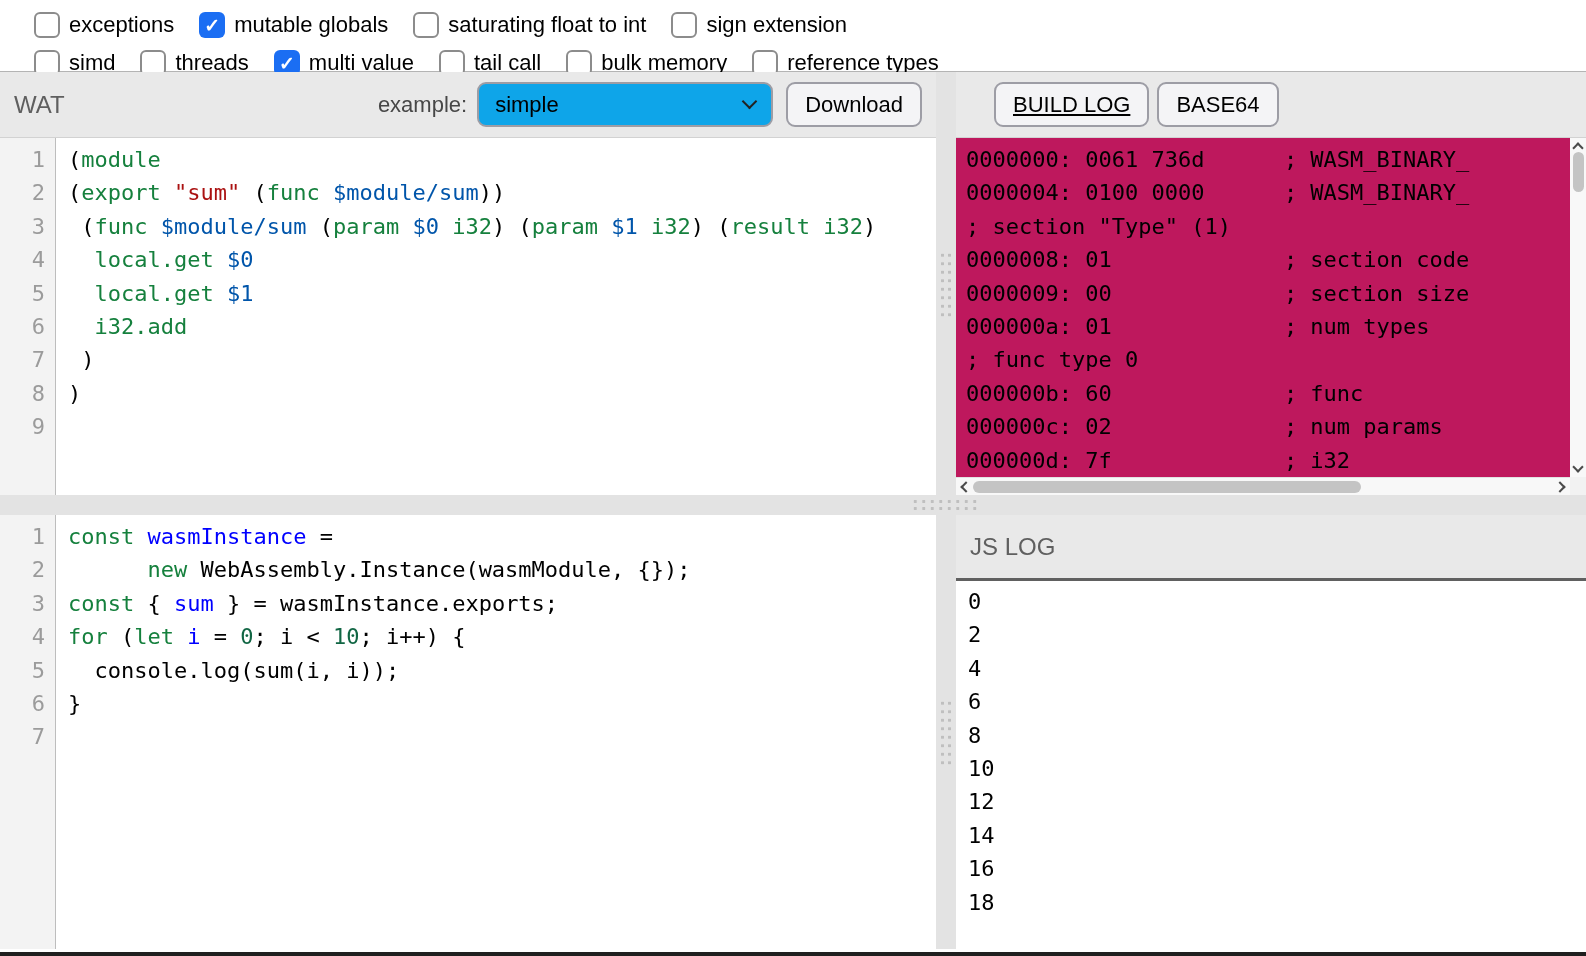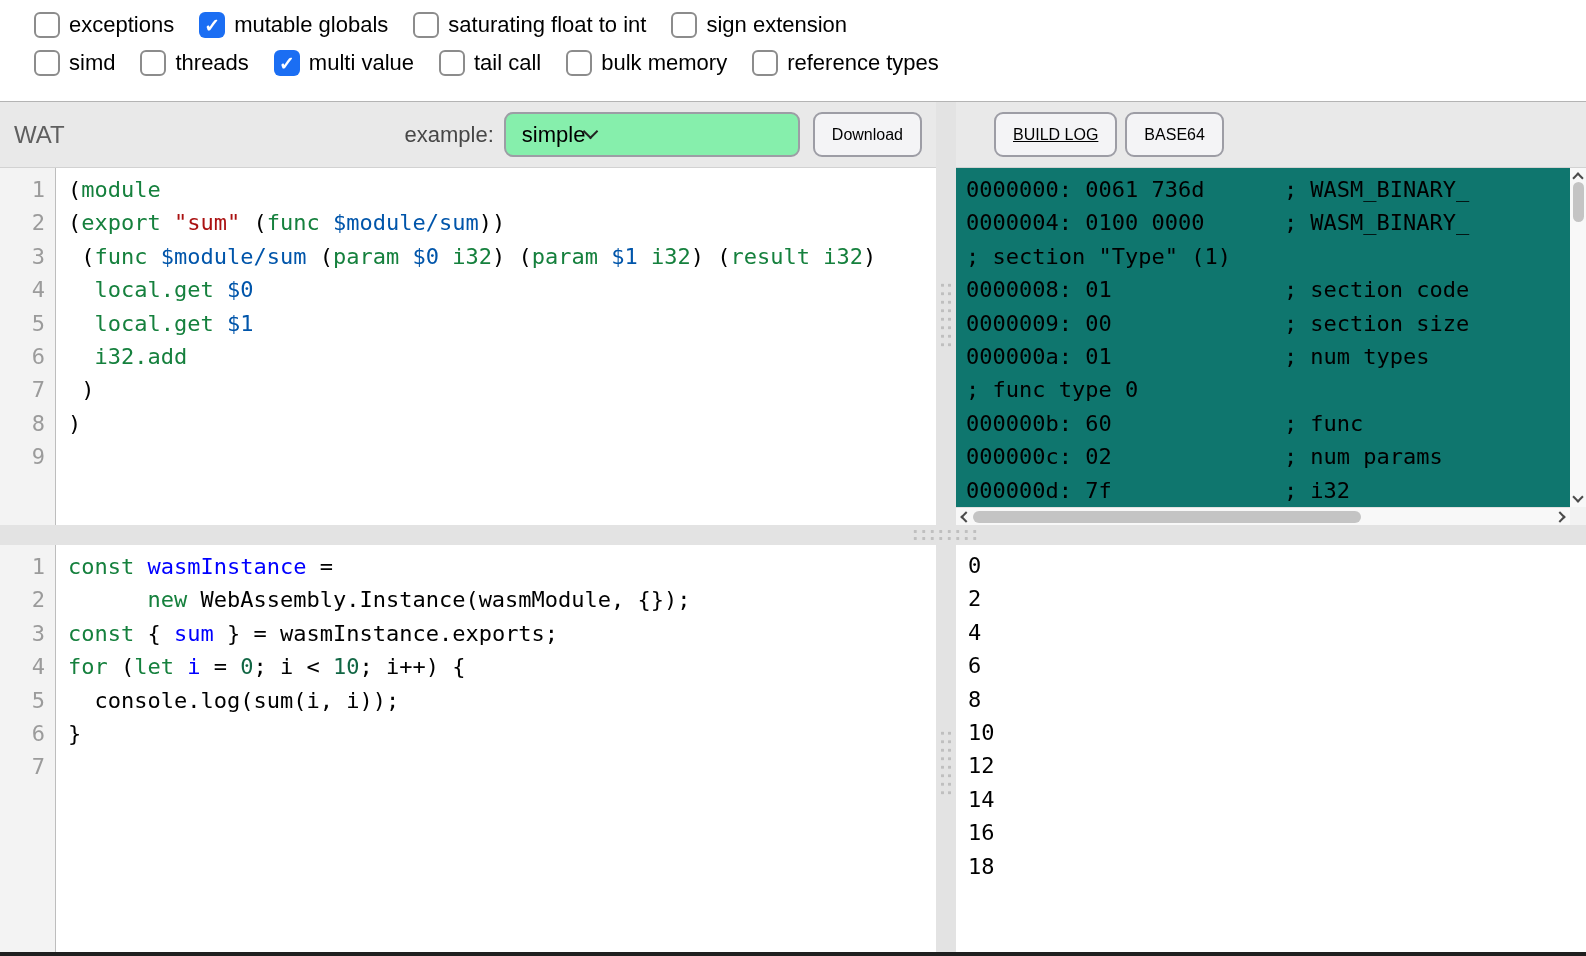--- a/index.html
+++ b/index.html
@@ -7,7 +7,7 @@
               font-family:"Liberation Sans", sans-serif; position:relative; }
 
   
-  .options { height:102px; padding:6px 0 0 34px; background:#fff; border-bottom:1px solid #b4b4b4; }
+  .options { height:72px; padding:6px 0 0 34px; background:#fff; border-bottom:1px solid #b4b4b4; }
   .opt-row { height:38px; display:flex; align-items:center; }
   .feature { display:flex; align-items:center; margin-right:25px; font-size:22px; color:#000; cursor:pointer; }
   .cb { width:26px; height:26px; border:2.5px solid #8c8c8c; border-radius:6px; background:#fff;

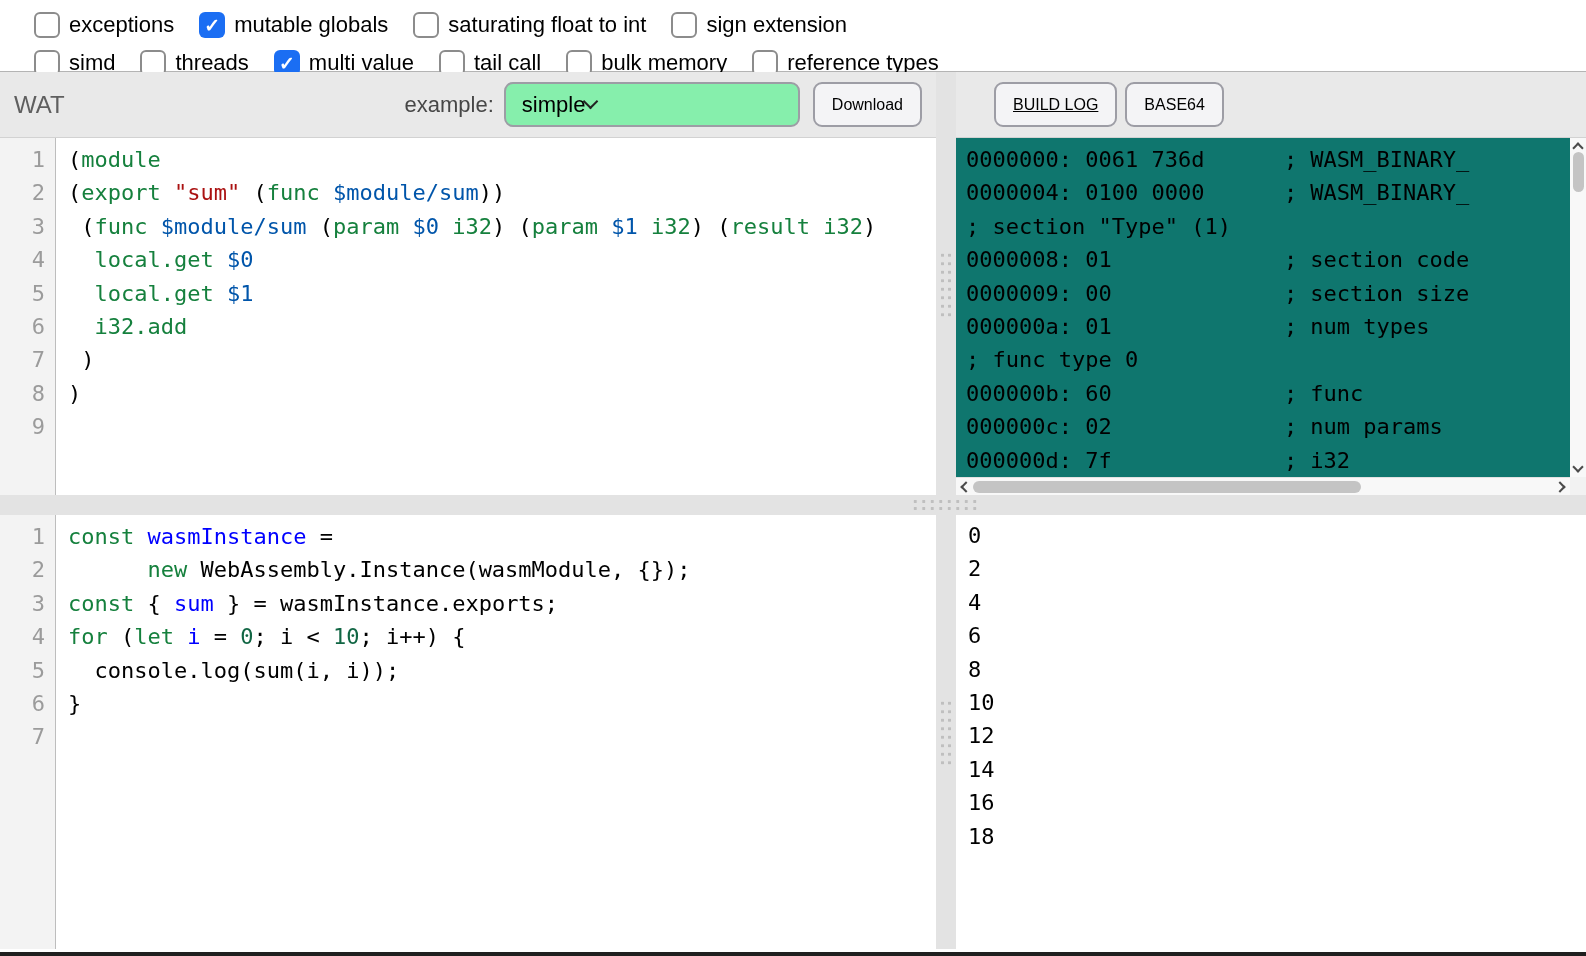--- a/index.html
+++ b/index.html
@@ -22,8 +22,8 @@
   .ptitle { font-size:24px; color:#5f5f5f; }
   .spacer { flex:1; }
   .example-label { font-size:22px; color:#474747; margin-right:10px; }
-  .select { width:296px; height:45px; border:2px solid #9d9da5; border-radius:9px; background:#86efac;
-            display:flex; align-items:center; padding:0 16px;
+  .select { width:296px; height:45px; border:2px solid #9d9da5; border-radius:9px; background:#0ea5e9;
+            display:flex; align-items:center; justify-content:space-between; padding:0 16px;
             font-size:22px; color:#000; margin-right:13px; cursor:pointer; }
   .chev { width:11px; height:11px; border-right:2.5px solid #222; border-bottom:2.5px solid #222;
           transform:rotate(45deg); margin-top:-6px; }

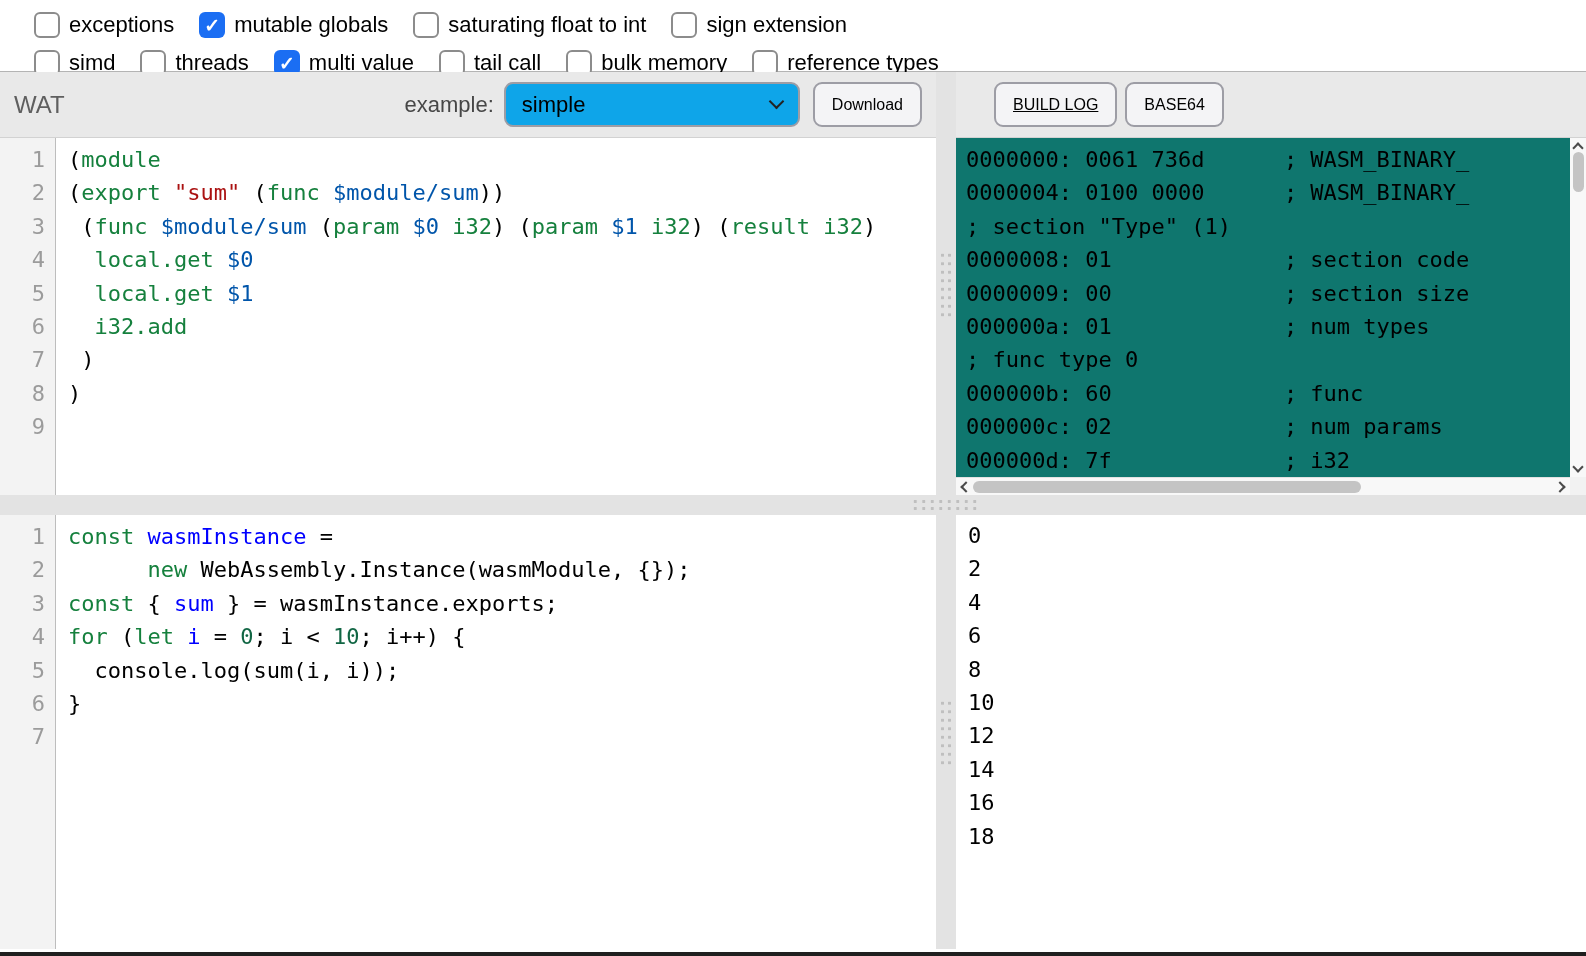--- a/index.html
+++ b/index.html
@@ -28,7 +28,7 @@
   .chev { width:11px; height:11px; border-right:2.5px solid #222; border-bottom:2.5px solid #222;
           transform:rotate(45deg); margin-top:-6px; }
   .btn { height:45px; border:2px solid #9d9da5; border-radius:9px; background:#f4f4f6;
-         font-size:16px; color:#000; padding:0 17px; font-family:inherit; cursor:pointer; }
+         font-size:22px; color:#000; padding:0 17px; font-family:inherit; cursor:pointer; }
   .tabhead { padding-left:6px; }
   .tabhead .btn { margin-left:8px; }
   .btn.active { text-decoration:underline;margin-left:32px; }

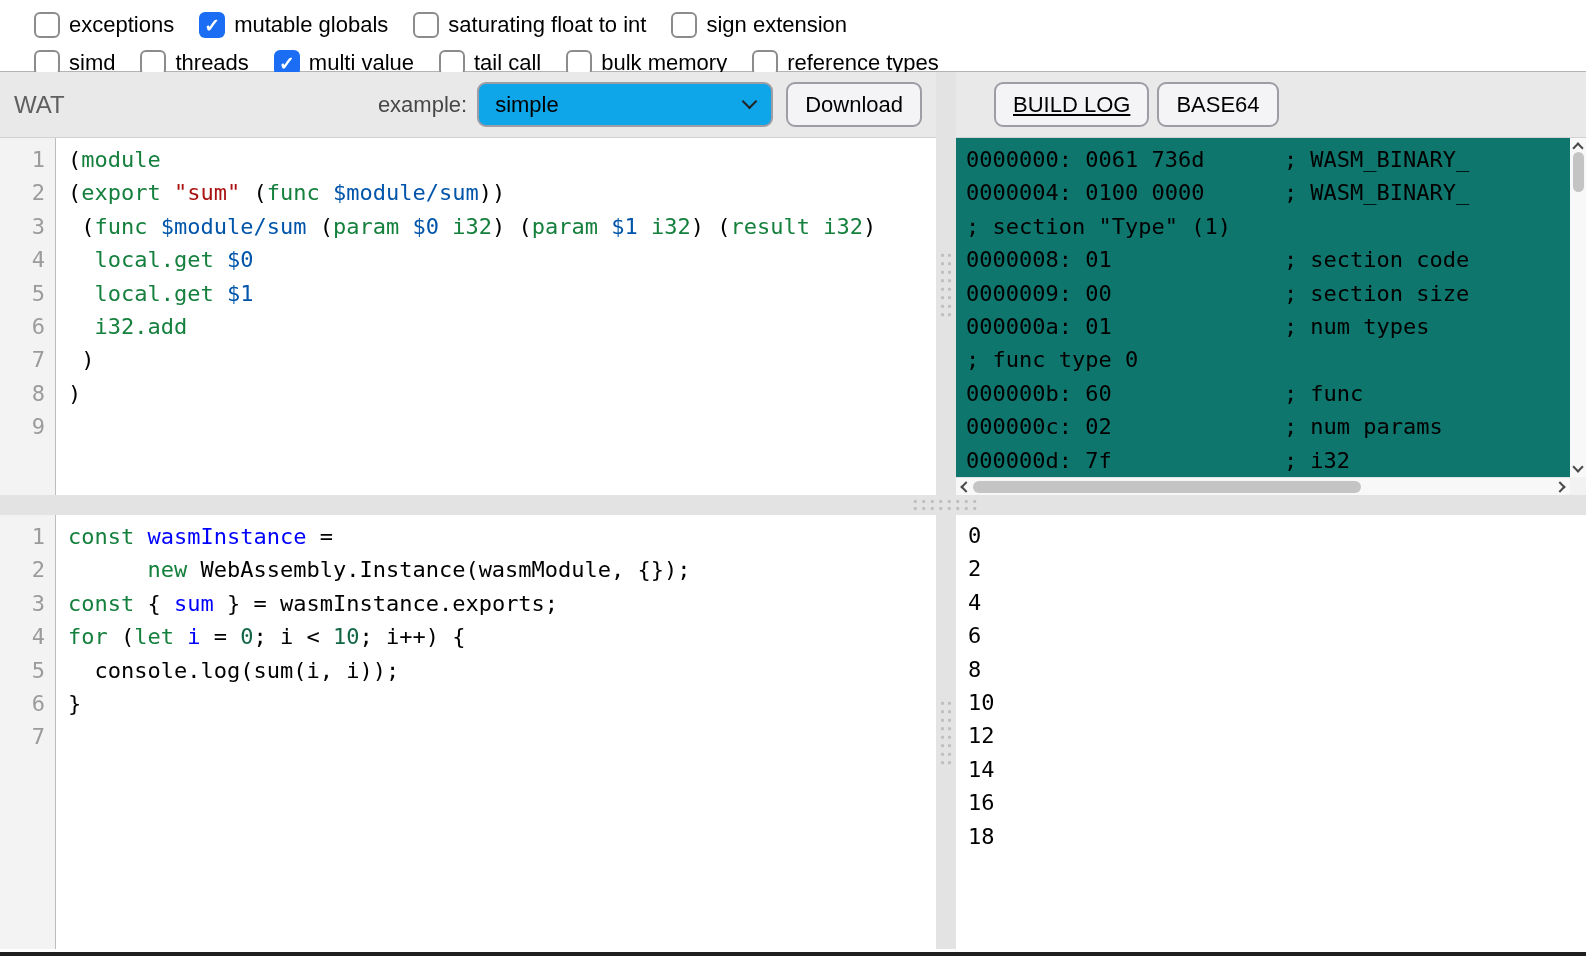--- a/index.html
+++ b/index.html
@@ -48,7 +48,7 @@
   .tn { color:#116644; }   
 
   
-  .blog-body { flex:1; position:relative; background:#0f766e; overflow:hidden; }
+  .blog-body { flex:1; position:relative; background:#be185d; overflow:hidden; }
   .logpre { margin:0; padding:5px 0 0 10px; font-family:"DejaVu Sans Mono", monospace;
             font-size:22px; line-height:33.4px; white-space:pre; color:#000; }
   .vscroll { position:absolute; top:0; right:0; bottom:18px; width:16px; background:#f8f8f8; cursor:default; }

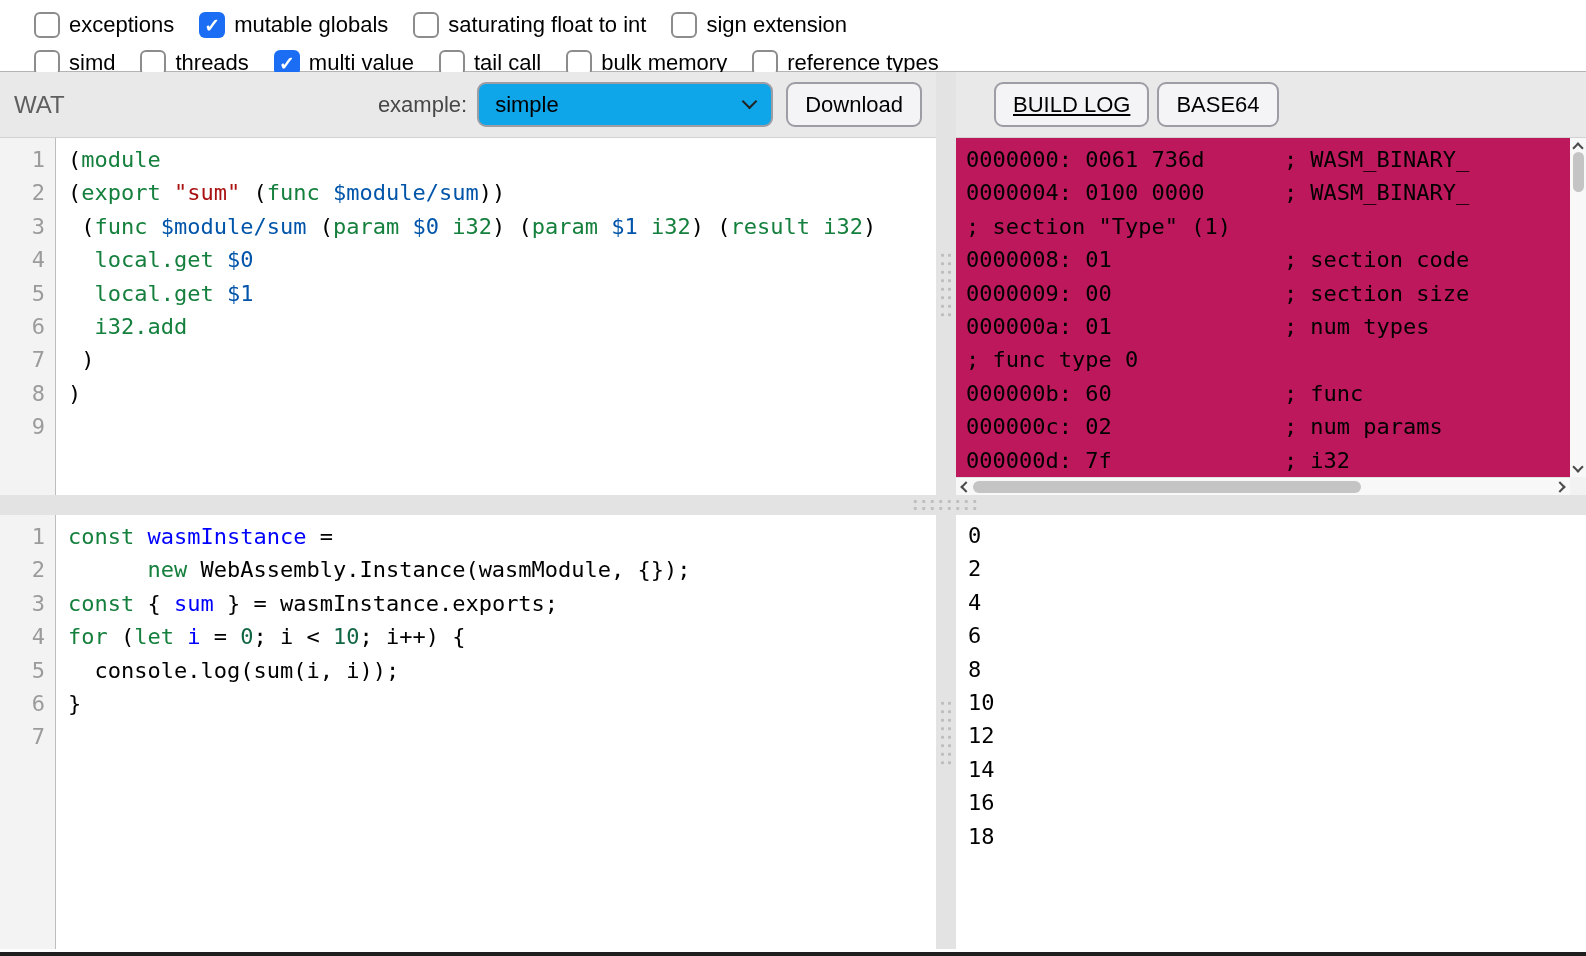--- a/index.html
+++ b/index.html
@@ -216,6 +216,9 @@
   </div>
 
   <div class="panel jslog" style="grid-column:3; grid-row:3;">
+    <div class="phead">
+      <span class="ptitle">JS LOG</span>
+    </div>
     <div class="jslog-body">
       <pre class="logpre jslog-pre">0
 2

